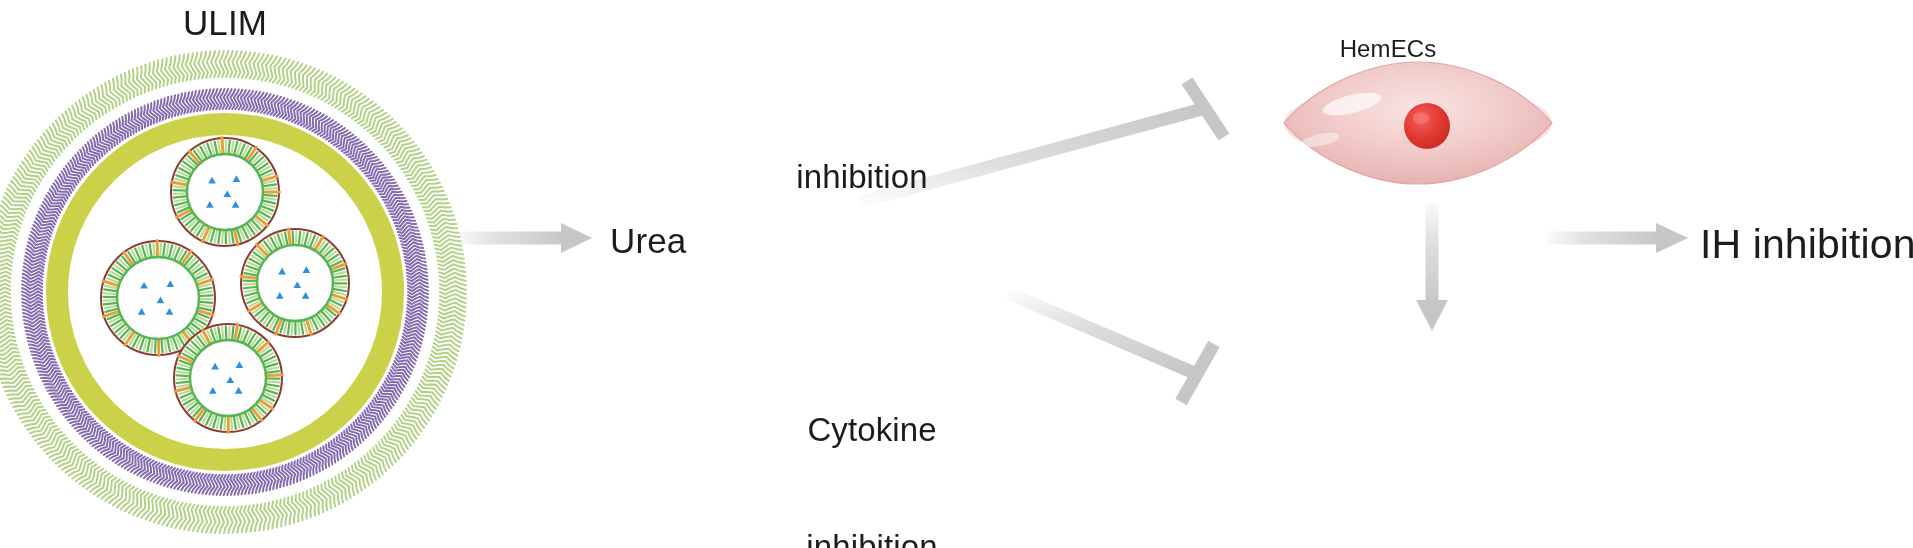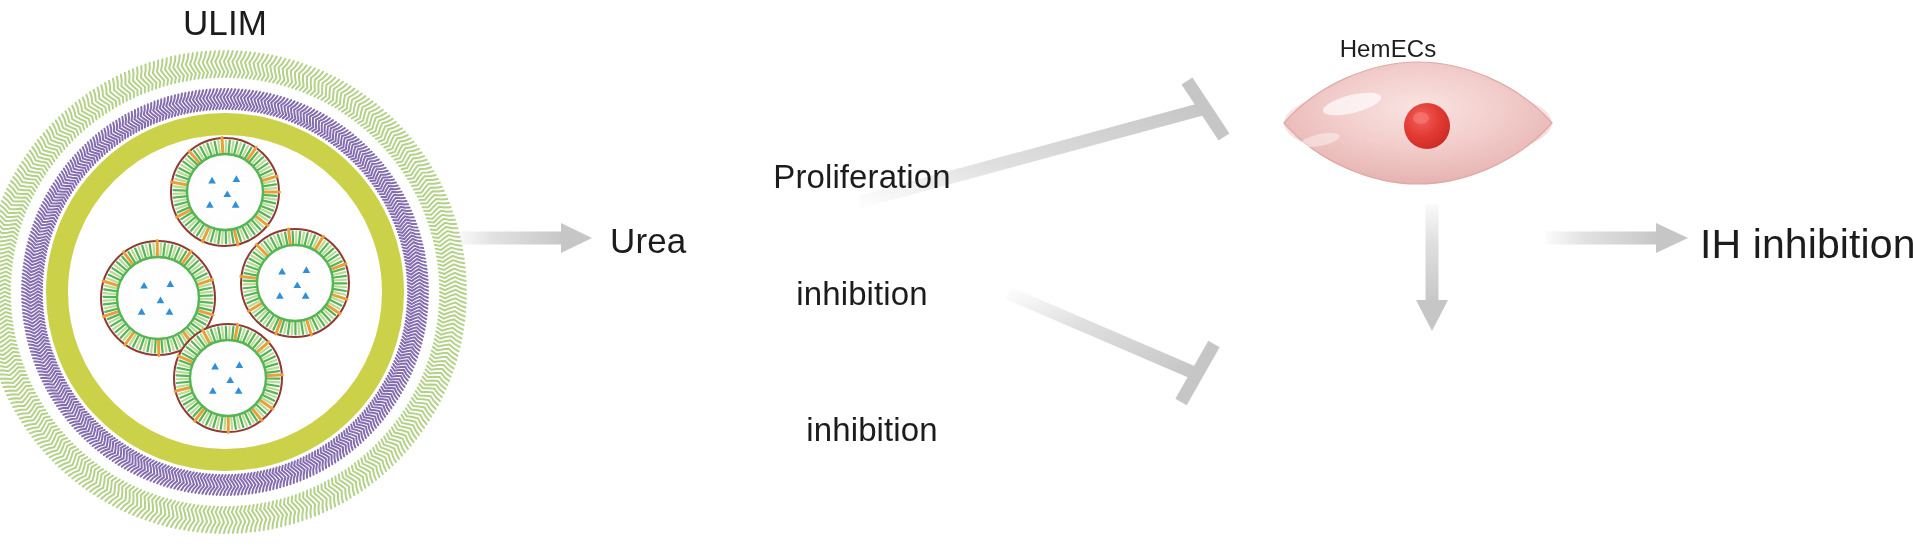--- a/index.html
+++ b/index.html
@@ -1222,7 +1222,6 @@
   <div class="label left" id="label-urea">Urea</div>
 
   <div class="label center" id="label-prolif">
-    <div>Proliferation</div>
     <div>inhibition</div>
   </div>
 

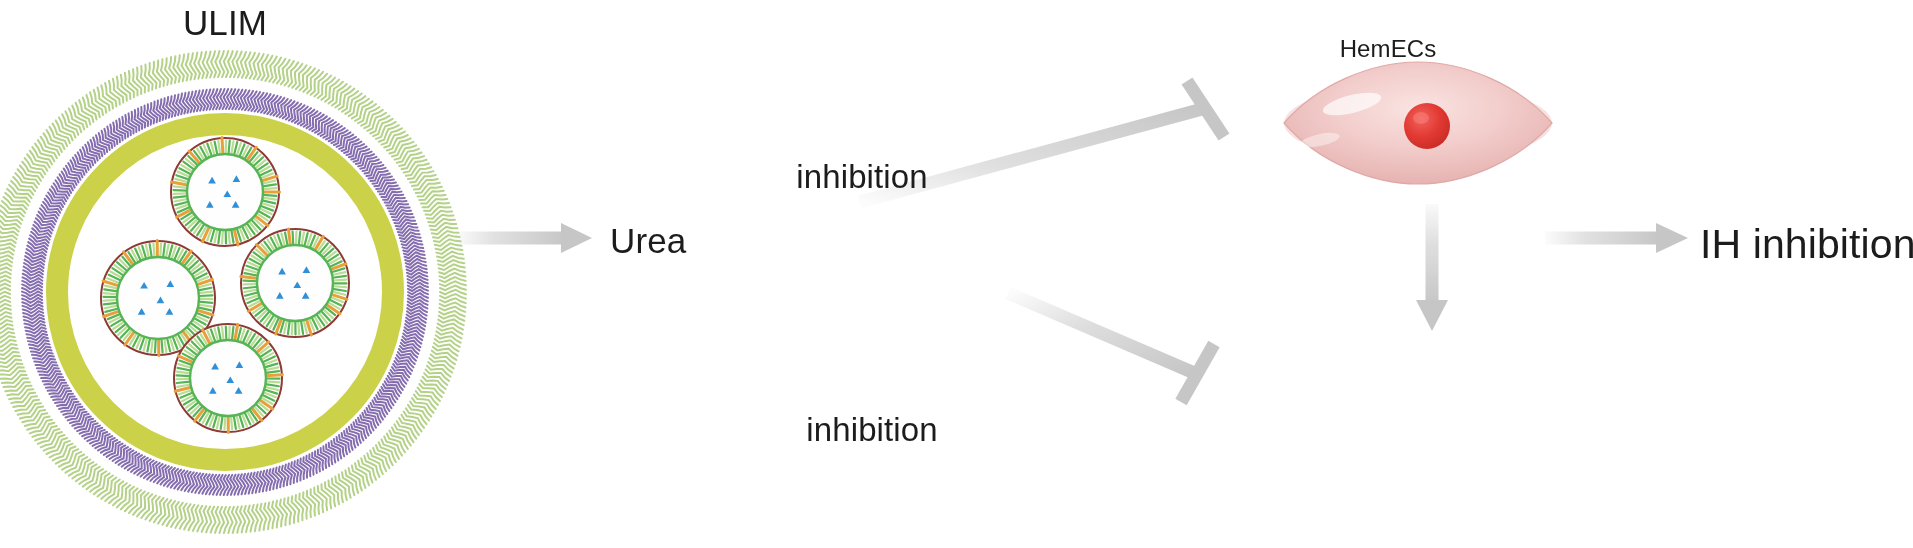--- a/index.html
+++ b/index.html
@@ -1226,6 +1226,7 @@
   </div>
 
   <div class="label center" id="label-cyto">
+    <div>Cytokine</div>
     <div>inhibition</div>
   </div>
 

